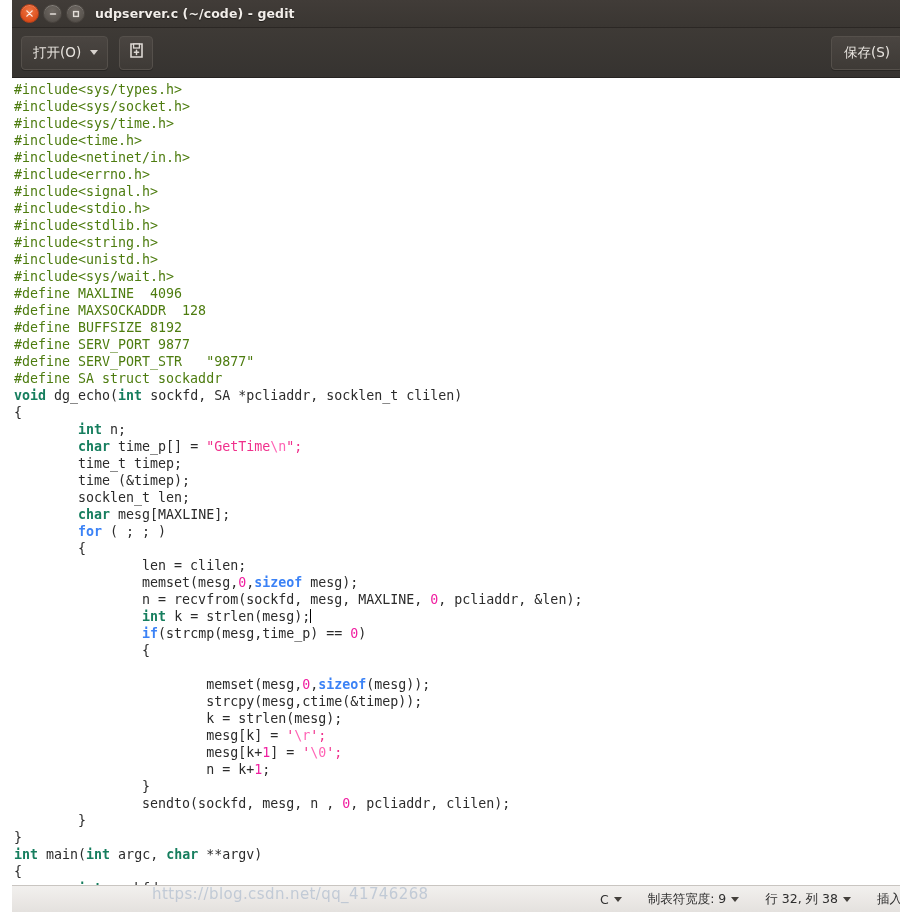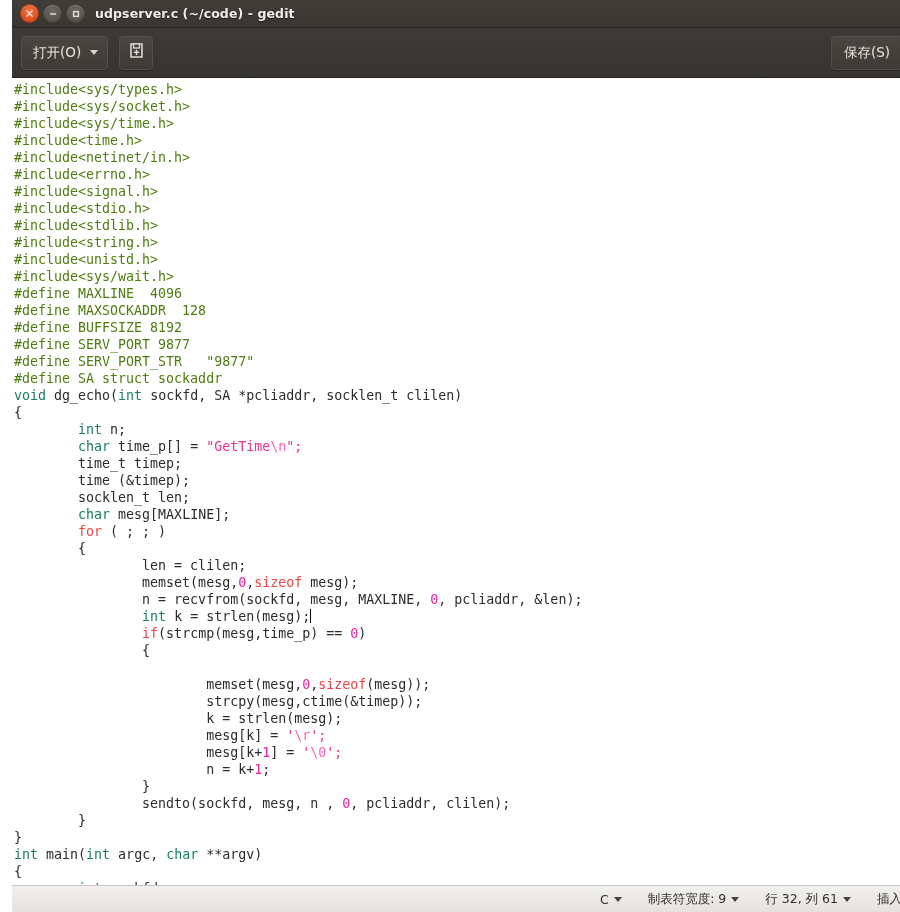--- a/index.html
+++ b/index.html
@@ -137,7 +137,7 @@
 
   
   .pp   { color: #4d7c0f; }                       
-  .kw   { color: #167e5e; font-weight: normal; }    
+  .kw   { color: #167e5e; font-weight: bold; }    
   .kw2  { color: #ef4444; font-weight: normal; }    
   .str  { color: #f0308c; }                       
   .esc  { color: #ff63b5; }                       

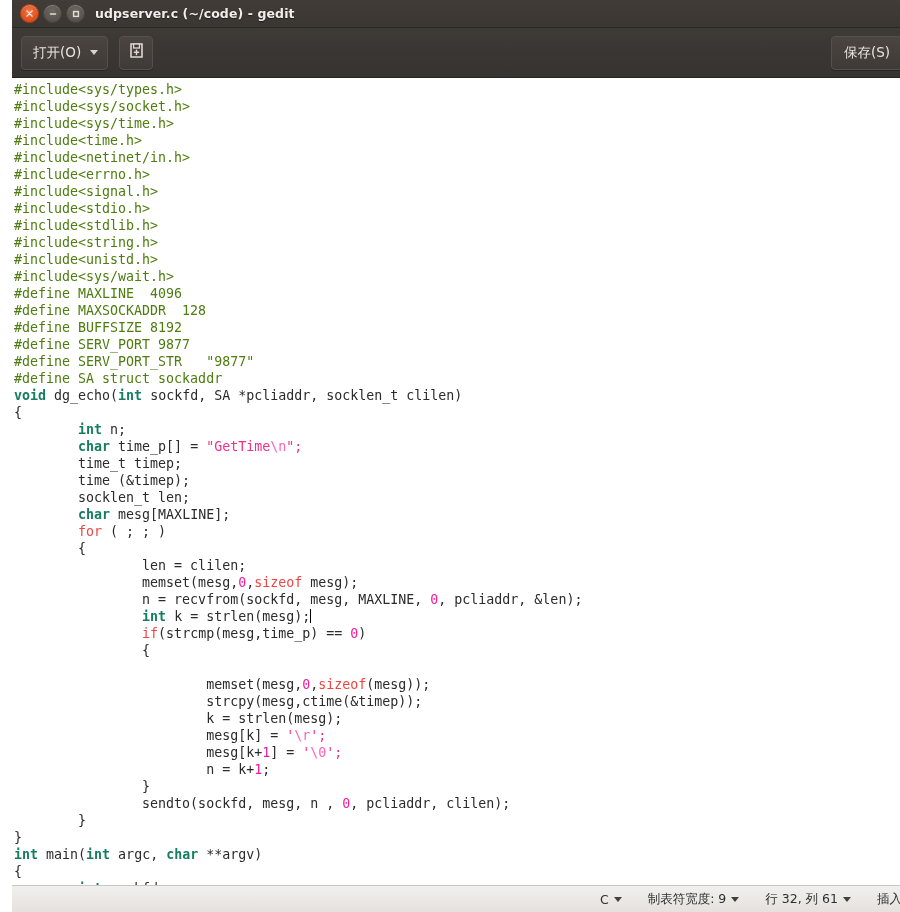--- a/index.html
+++ b/index.html
@@ -138,7 +138,7 @@
   
   .pp   { color: #4d7c0f; }                       
   .kw   { color: #167e5e; font-weight: bold; }    
-  .kw2  { color: #ef4444; font-weight: normal; }    
+  .kw2  { color: #3b82f6; font-weight: bold; }    
   .str  { color: #f0308c; }                       
   .esc  { color: #ff63b5; }                       
   .num  { color: #f01ea0; }                       

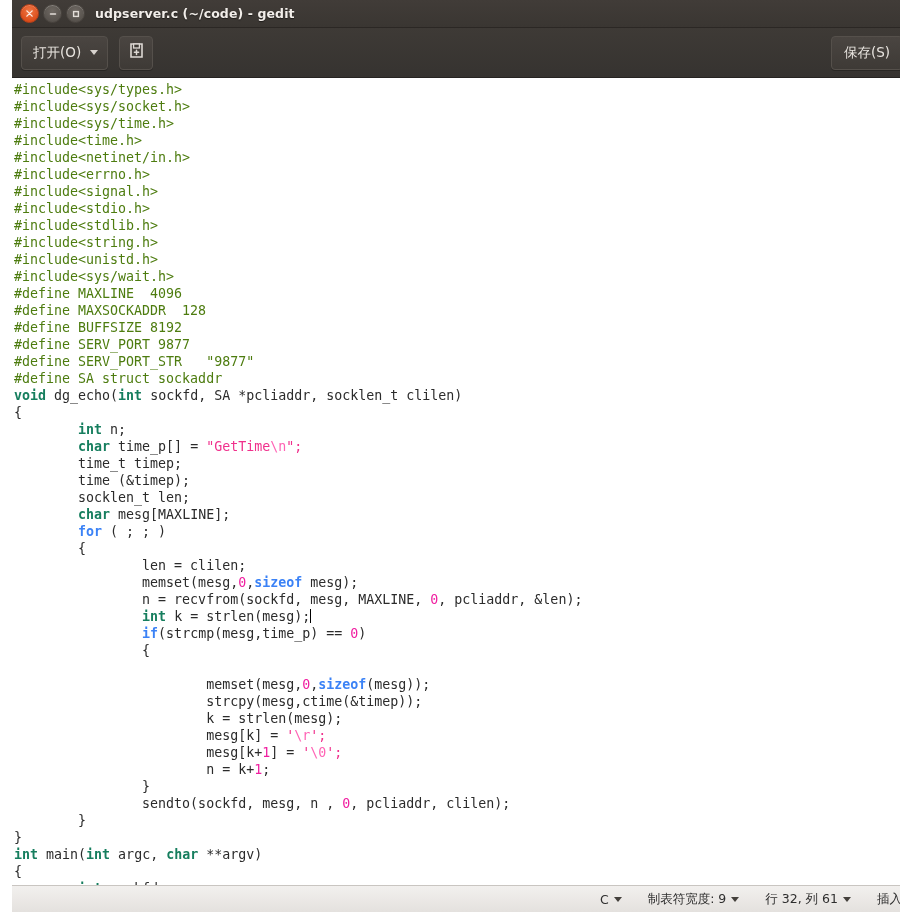--- a/index.html
+++ b/index.html
@@ -264,6 +264,7 @@
   </div>
 
   <div class="statusbar">
+    <div class="watermark">https://blog.csdn.net/qq_41746268</div>
     <div class="sb-item">
       <span>C</span>
       <span class="sb-caret"></span>

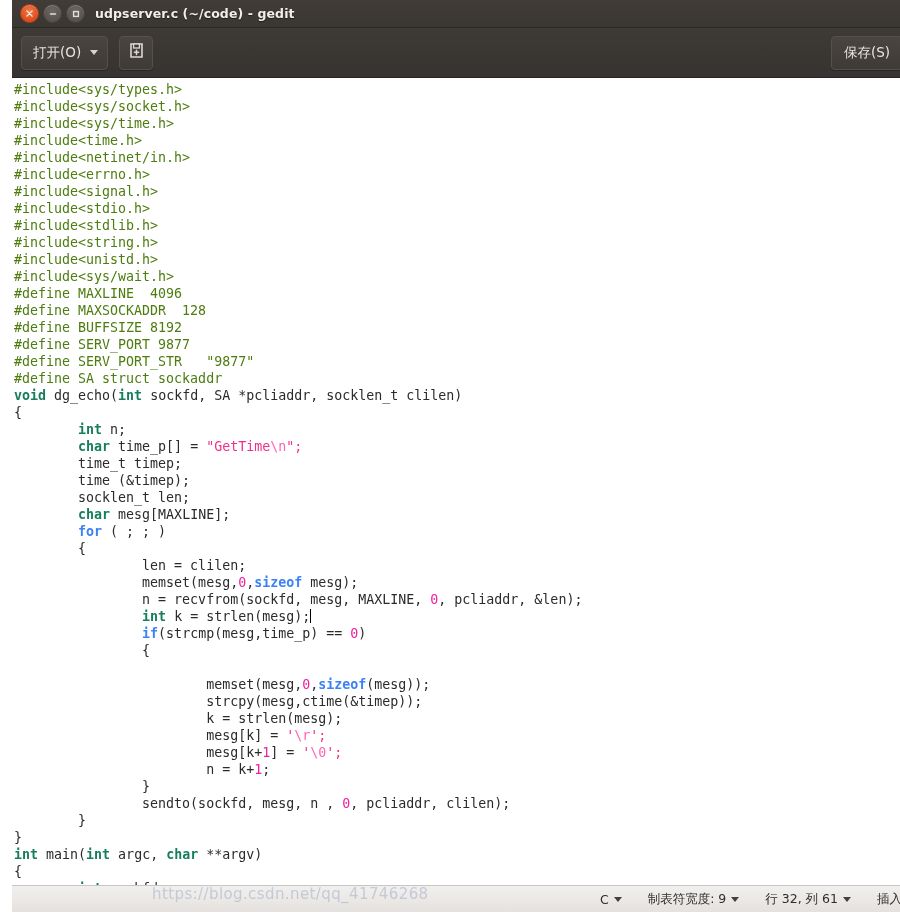--- a/index.html
+++ b/index.html
@@ -274,7 +274,7 @@
       <span class="sb-caret"></span>
     </div>
     <div class="sb-item">
-      <span>行 32, 列 61</span>
+      <span>行 32, 列 38</span>
       <span class="sb-caret"></span>
     </div>
     <div class="sb-item">

